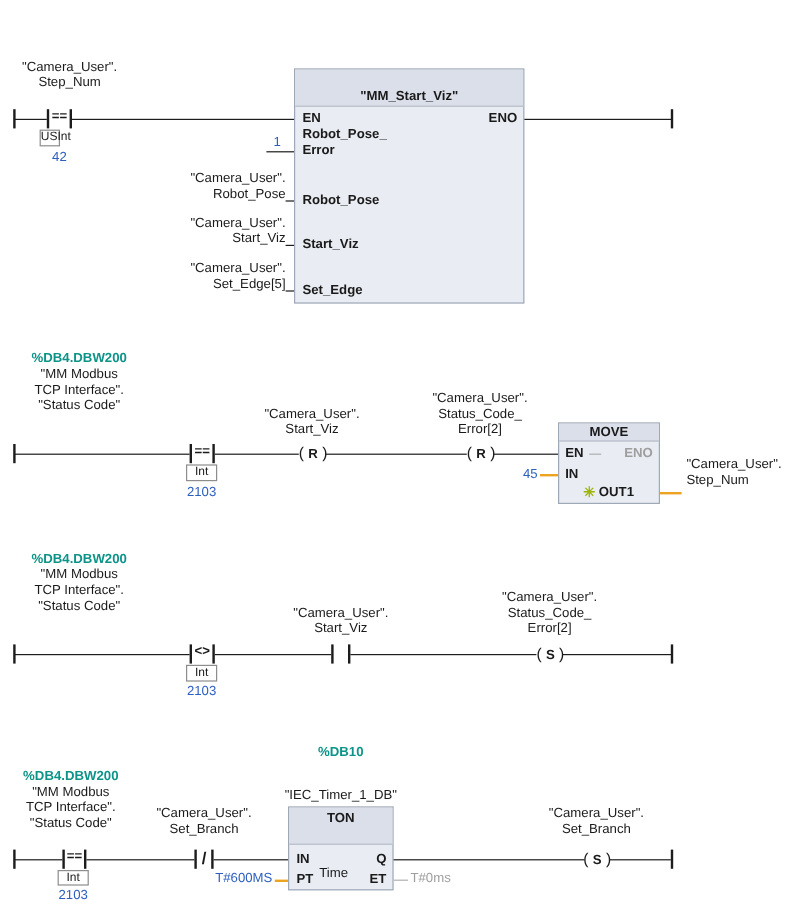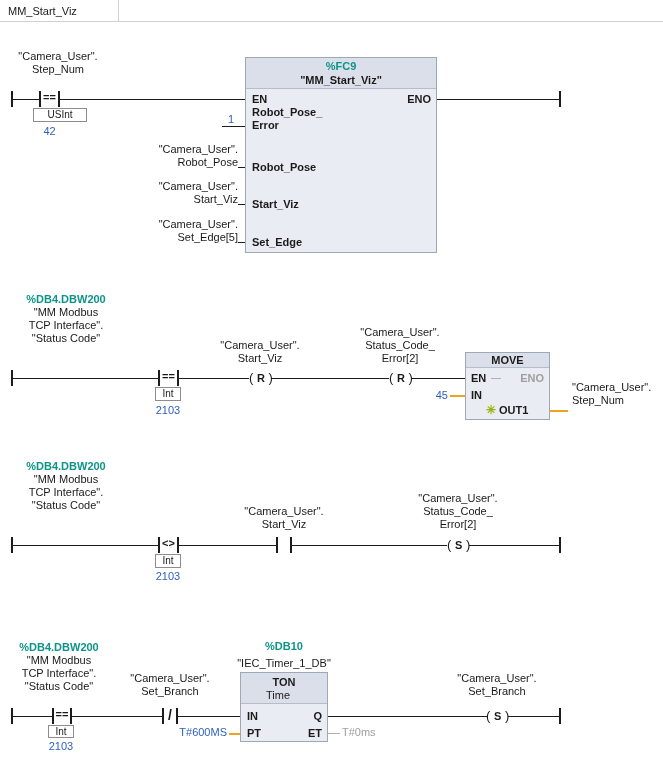--- a/index.html
+++ b/index.html
@@ -34,10 +34,6 @@
 
 <div id="canvas">
 
-  <div class="topbar">
-    <div class="t" style="left:8px;top:5px">MM_Start_Viz</div>
-    <div class="tabdiv"></div>
-  </div>
 
   <div class="vbar" style="left:11px;top:91px"></div>
   <div class="t tc" style="left:10px;top:50px;width:96px">"Camera_User".</div>

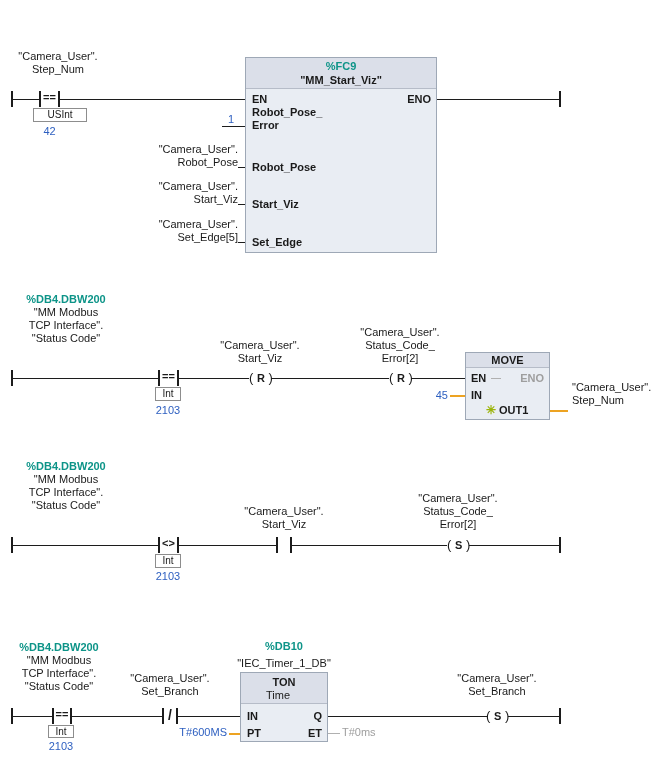--- a/index.html
+++ b/index.html
@@ -48,7 +48,6 @@
 
   <div class="blk" style="left:245px;top:57px;width:192px;height:196px"></div>
   <div class="blkhdr" style="left:246px;top:58px;width:190px;height:31px"></div>
-  <div class="t tc addr" style="left:246px;top:60px;width:190px">%FC9</div>
   <div class="t tc b" style="left:246px;top:74px;width:190px">"MM_Start_Viz"</div>
   <div class="t b" style="left:252px;top:93px">EN</div>
   <div class="t tr b" style="left:385px;top:93px;width:46px">ENO</div>

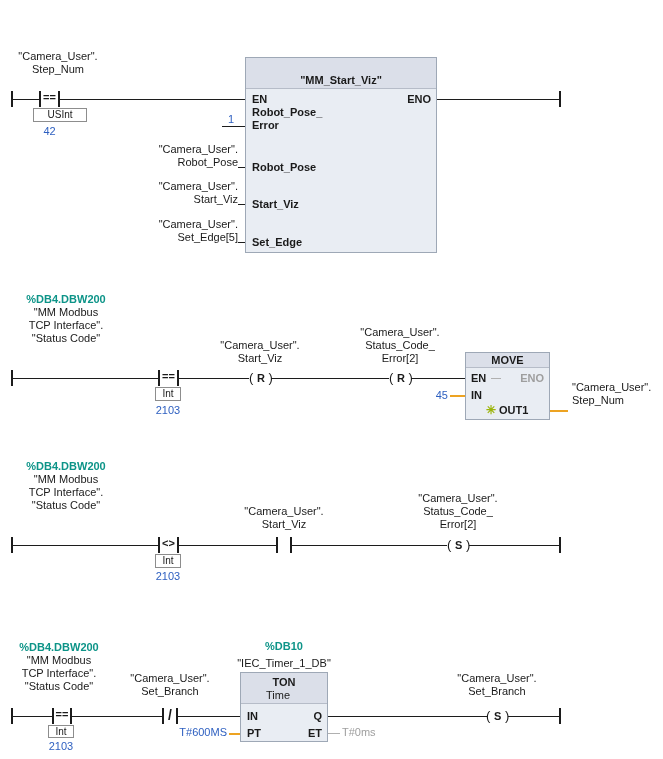--- a/index.html
+++ b/index.html
@@ -42,7 +42,7 @@
   <div class="vbar" style="left:39px;top:91px"></div>
   <div class="vbar" style="left:58px;top:91px"></div>
   <div class="t tc b" style="left:38px;top:91px;width:23px">==</div>
-  <div class="typebox" style="left:33px;top:108px;width:54px;height:14px">USInt</div>
+  <div class="typebox" style="left:33px;top:108px;width:17px;height:14px">USInt</div>
   <div class="t tc val" style="left:33px;top:125px;width:33px">42</div>
   <div class="wire" style="left:60px;top:99px;width:185px"></div>
 

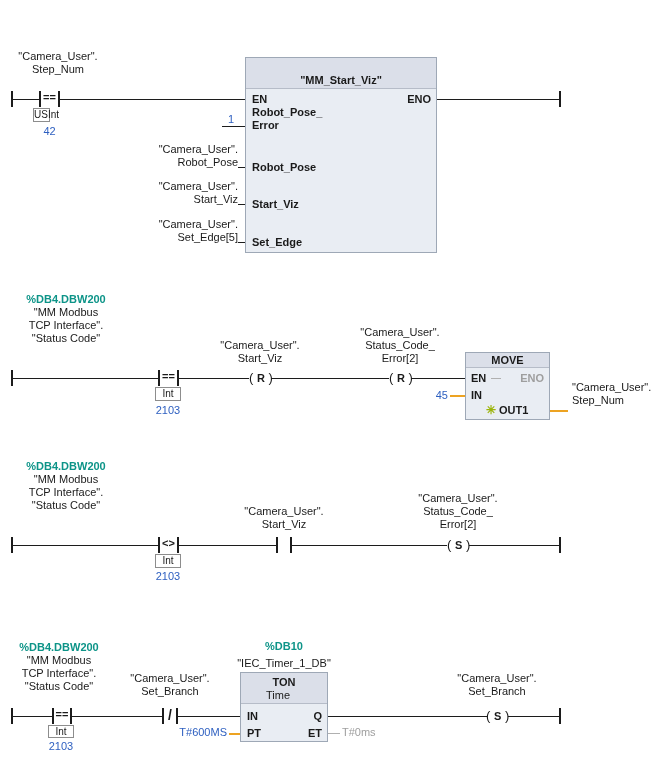--- a/index.html
+++ b/index.html
@@ -160,7 +160,7 @@
   <div class="ncslash" style="left:162px;top:707px;width:16px"></div>
   <div class="wire" style="left:178px;top:716px;width:62px"></div>
 
-  <div class="t tc addr" style="left:240px;top:640px;width:88px">%DB10</div>
+  <div class="t tc addr" style="left:240px;top:621px;width:88px">%DB10</div>
   <div class="t tc" style="left:228px;top:657px;width:112px">"IEC_Timer_1_DB"</div>
   <div class="blk" style="left:240px;top:672px;width:88px;height:70px"></div>
   <div class="blkhdr" style="left:241px;top:673px;width:86px;height:31px"></div>

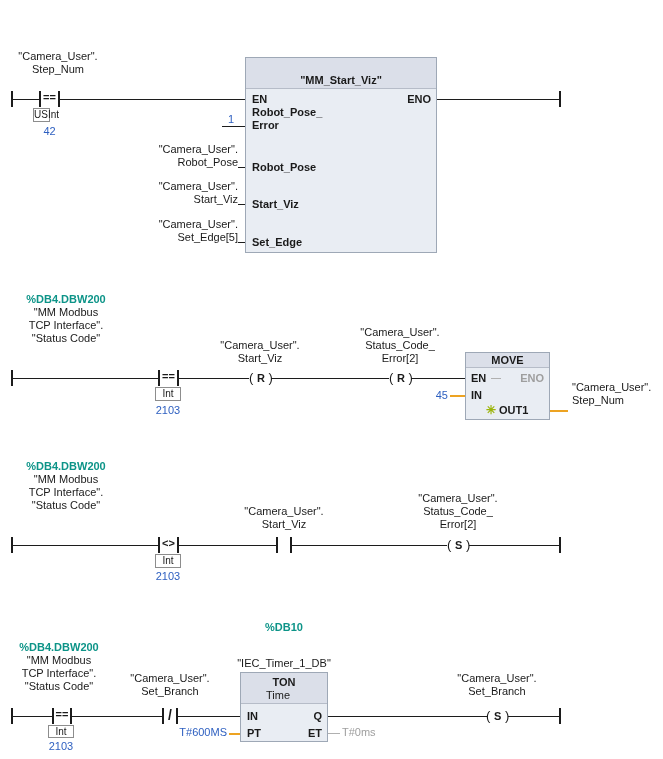--- a/index.html
+++ b/index.html
@@ -165,7 +165,7 @@
   <div class="blk" style="left:240px;top:672px;width:88px;height:70px"></div>
   <div class="blkhdr" style="left:241px;top:673px;width:86px;height:31px"></div>
   <div class="t tc b" style="left:241px;top:676px;width:86px">TON</div>
-  <div class="t tc" style="left:241px;top:689px;width:74px">Time</div>
+  <div class="t tc" style="left:241px;top:722px;width:74px">Time</div>
   <div class="t b" style="left:247px;top:710px">IN</div>
   <div class="t b" style="left:247px;top:727px">PT</div>
   <div class="t tr b" style="left:290px;top:710px;width:32px">Q</div>

